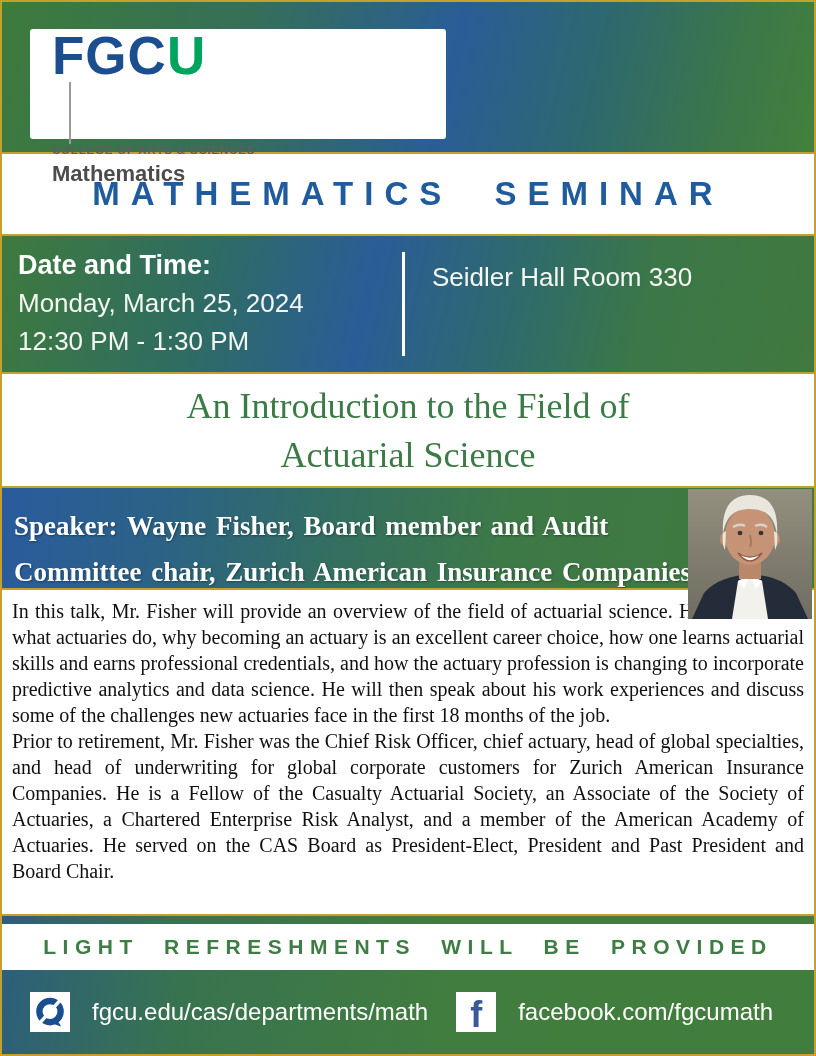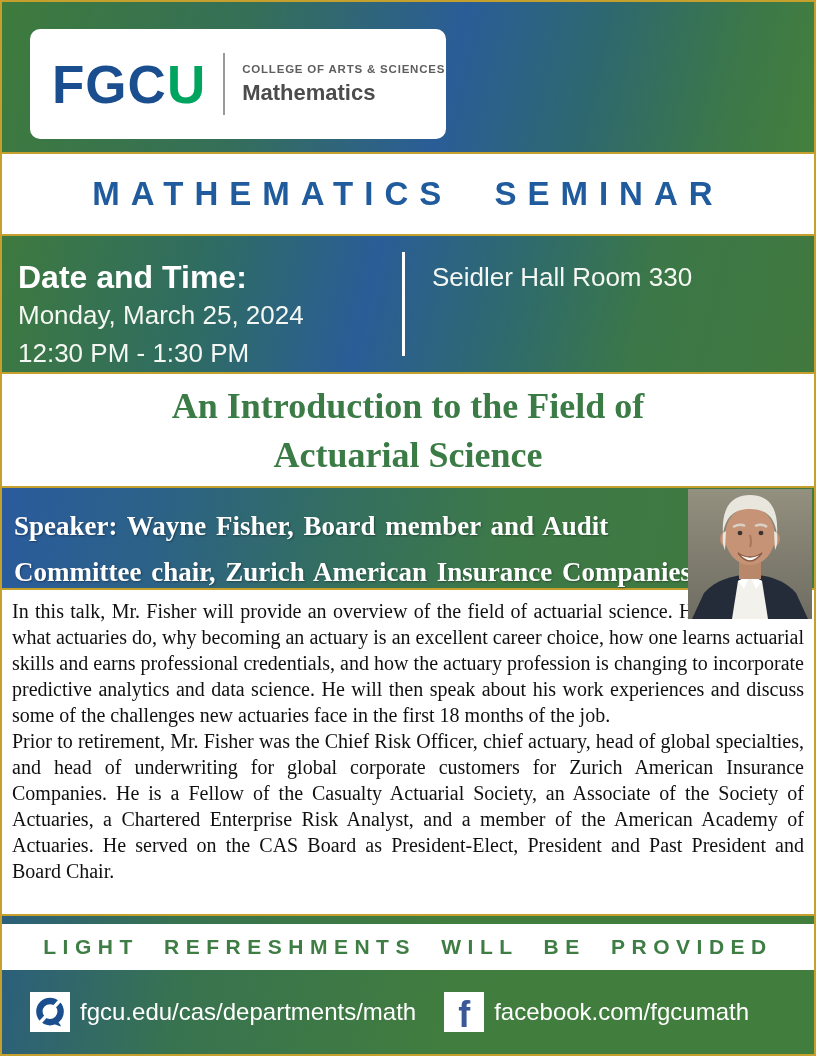--- a/index.html
+++ b/index.html
@@ -16,7 +16,7 @@
   }
   .logo-card{
     position:absolute;left:28px;top:27px;width:416px;height:110px;background:#fff;
-    border-radius:10px;display:flex;align-items:center;padding:0 22px;box-sizing:border-box;
+    border-radius:3px;display:flex;padding:0 22px;box-sizing:border-box;flex-direction:column;
   }
   .logo-acronym{font-size:53px;font-weight:bold;color:#1B4E8E;letter-spacing:1px;line-height:1;}
   .logo-acronym .accent{color:#00A45F;}

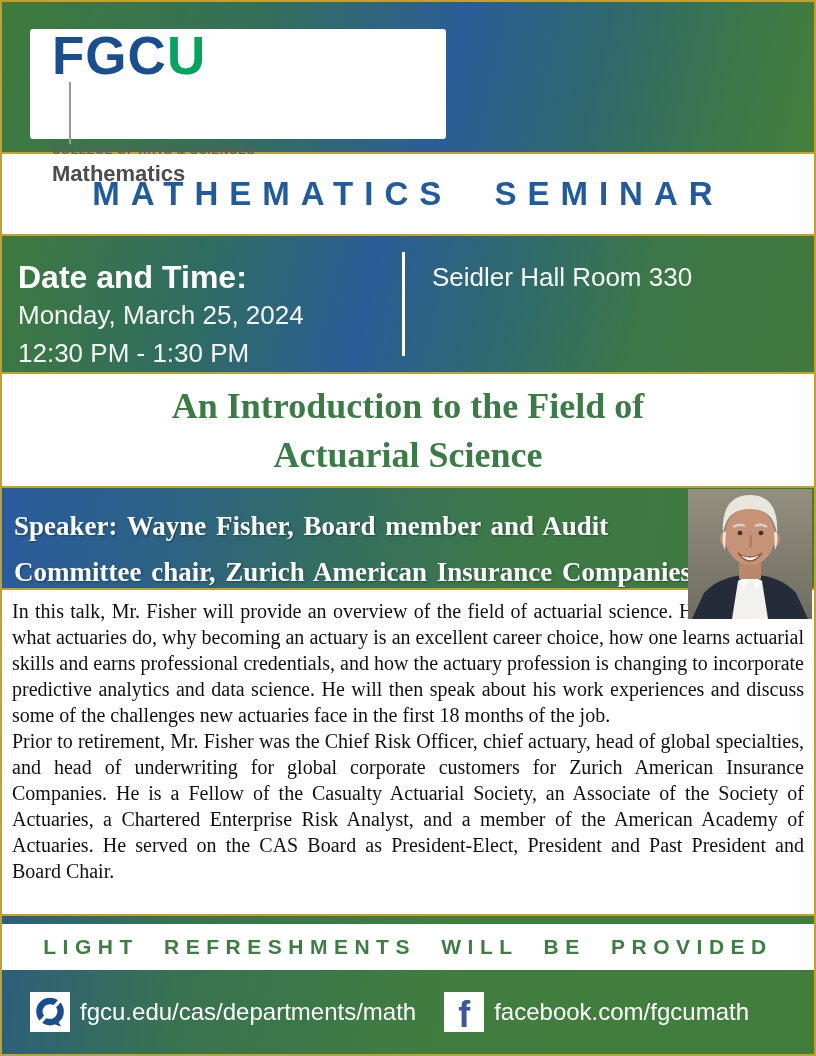--- a/index.html
+++ b/index.html
@@ -34,7 +34,7 @@
     background:linear-gradient(103deg,#3E7A3E 0%,#2F6C62 25%,#2A5D97 45%,#2E6A6E 62%,#3B7748 78%,#41793E 100%);
   }
   .info-left{position:absolute;left:16px;top:10px;}
-  .info-label{font-size:32px;font-weight:bold;line-height:38px;margin-top:12px;}
+  .info-label{font-size:27px;font-weight:bold;line-height:38px;}
   .info-value{font-size:26px;line-height:38px;color:#f4f7f2;}
   .info-divider{position:absolute;left:400px;top:16px;width:3px;height:104px;background:#fff;}
   .info-right{position:absolute;left:430px;top:22px;}

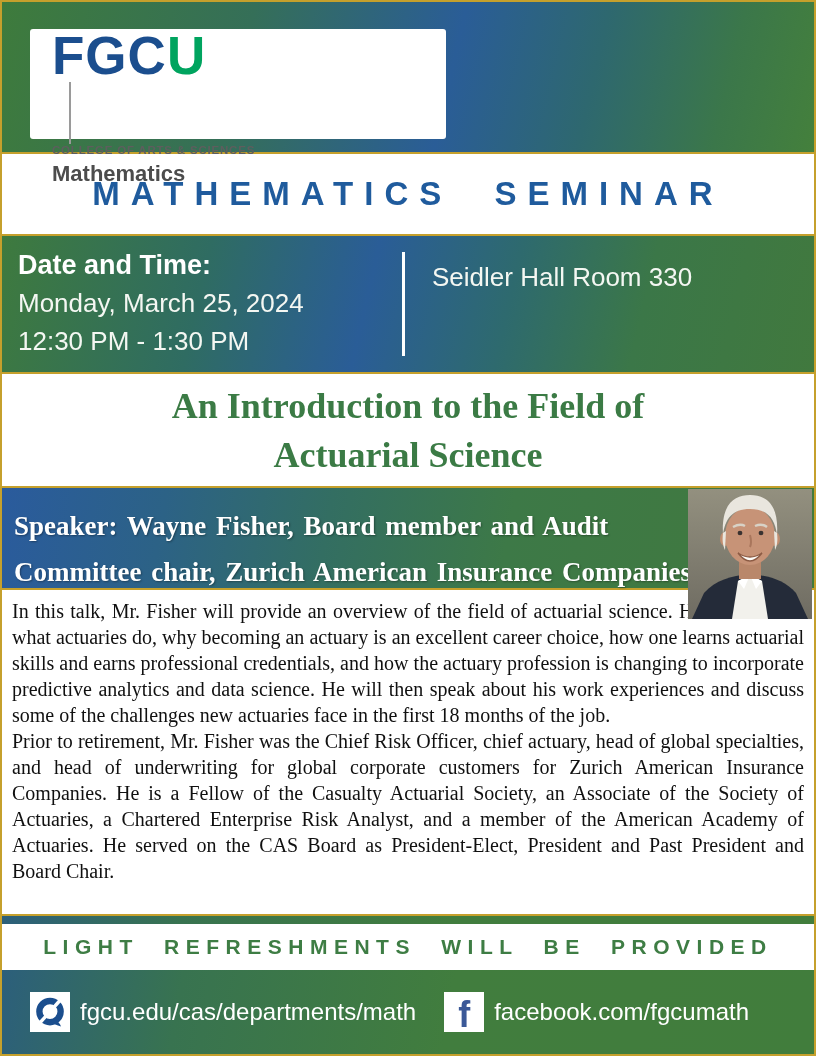--- a/index.html
+++ b/index.html
@@ -41,7 +41,7 @@
   
   .title-band{
     height:112px;flex:0 0 auto;background:#fff;text-align:center;padding-top:8px;box-sizing:border-box;
-    font-family:"Liberation Serif",serif;font-weight:bold;font-size:36px;line-height:49px;color:#3B7B45;
+    font-family:"Liberation Serif",serif;font-weight:normal;font-size:36px;line-height:49px;color:#3B7B45;
   }
   
   .speaker-band{

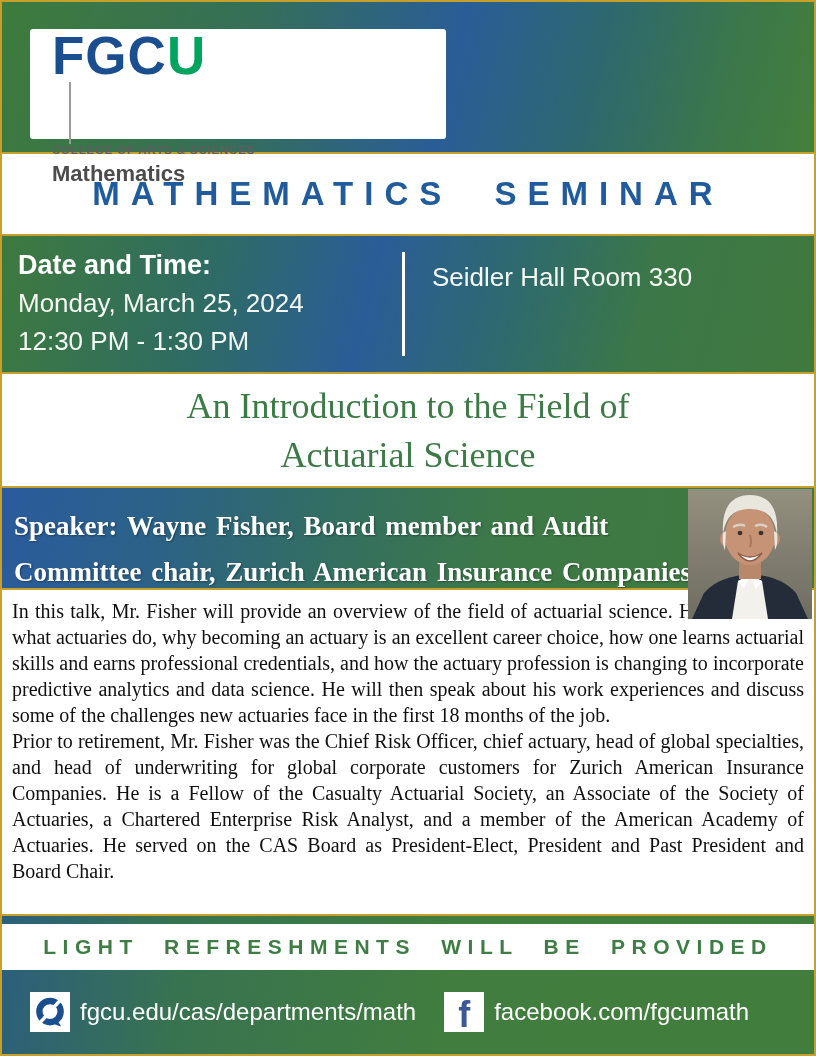--- a/index.html
+++ b/index.html
@@ -74,7 +74,7 @@
     flex:1;display:flex;align-items:center;gap:28px;padding-left:28px;color:#fff;
     background:linear-gradient(100deg,#2C5F7B 0%,#387350 22%,#417D3E 55%,#417D3C 100%);
   }
-  .footer-item{display:flex;align-items:center;gap:10px;}
+  .footer-item{display:flex;align-items:center;gap:22px;}
   .icon-box{width:40px;height:40px;background:#fff;display:flex;align-items:center;justify-content:center;flex:0 0 auto;}
   .fb-glyph{color:#3B5998;font-size:36px;font-weight:bold;line-height:1;transform:translateY(3px);}
   .footer-link{font-size:24px;color:#fff;white-space:nowrap;}

